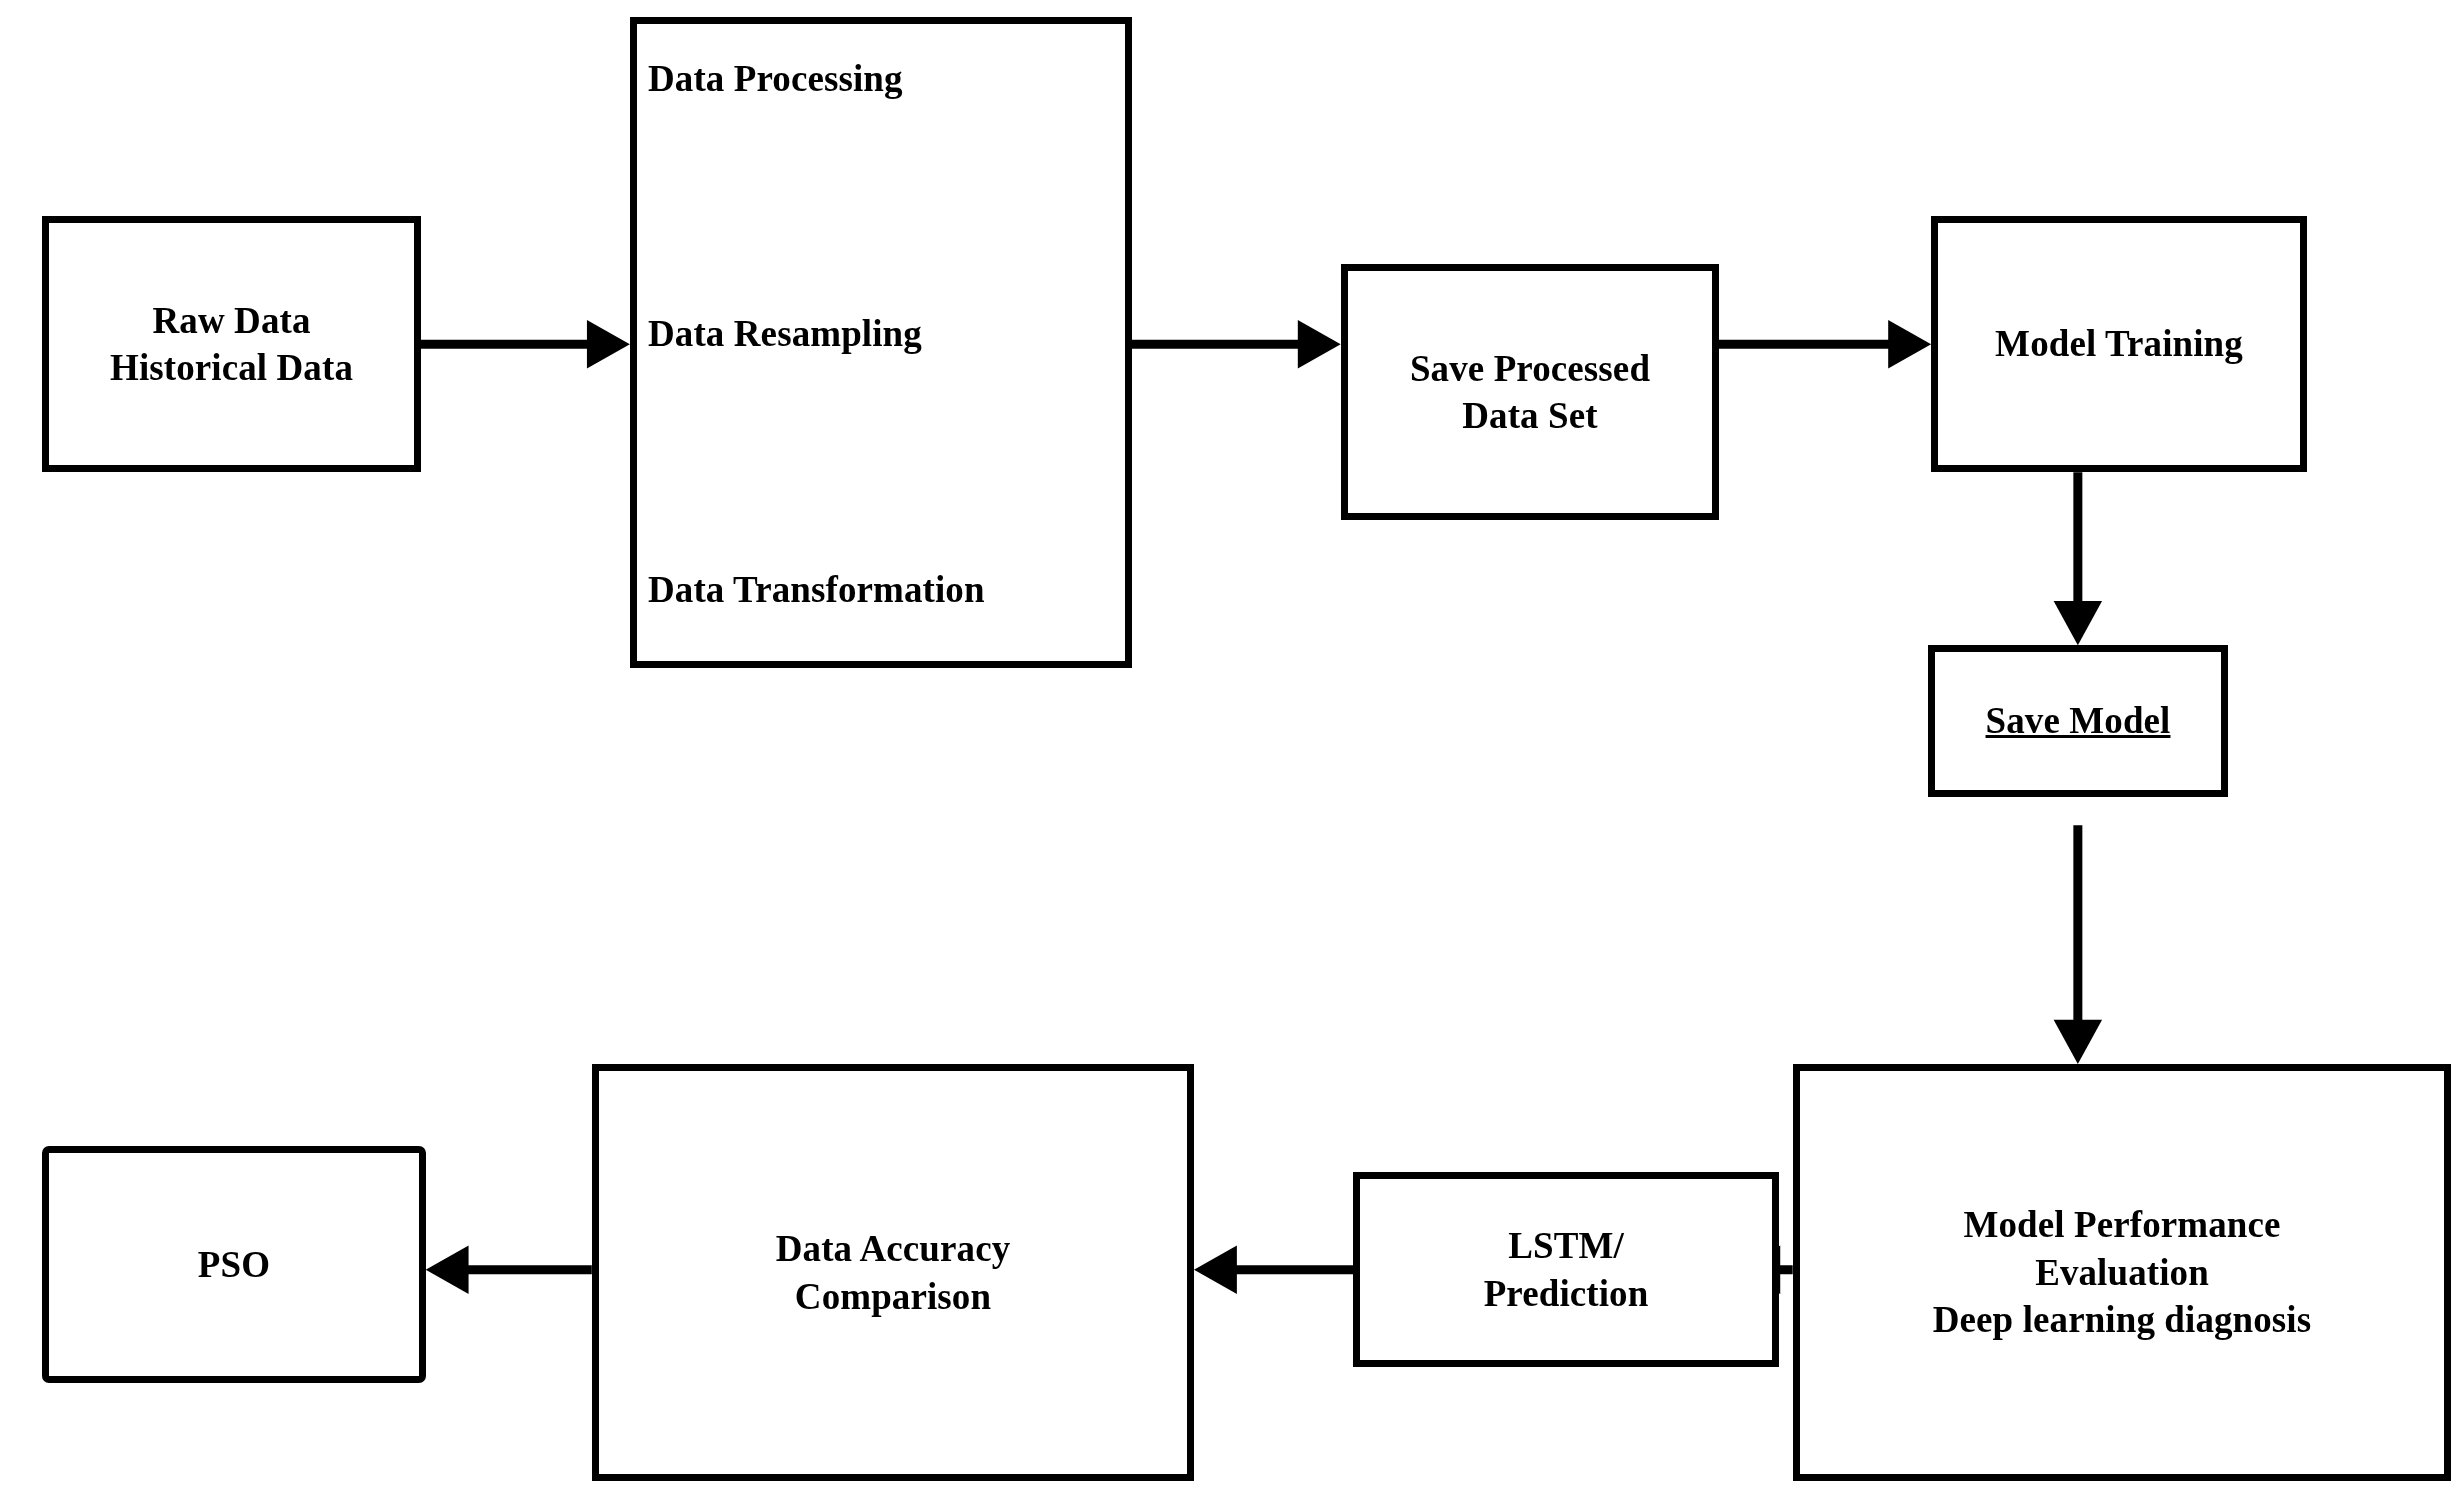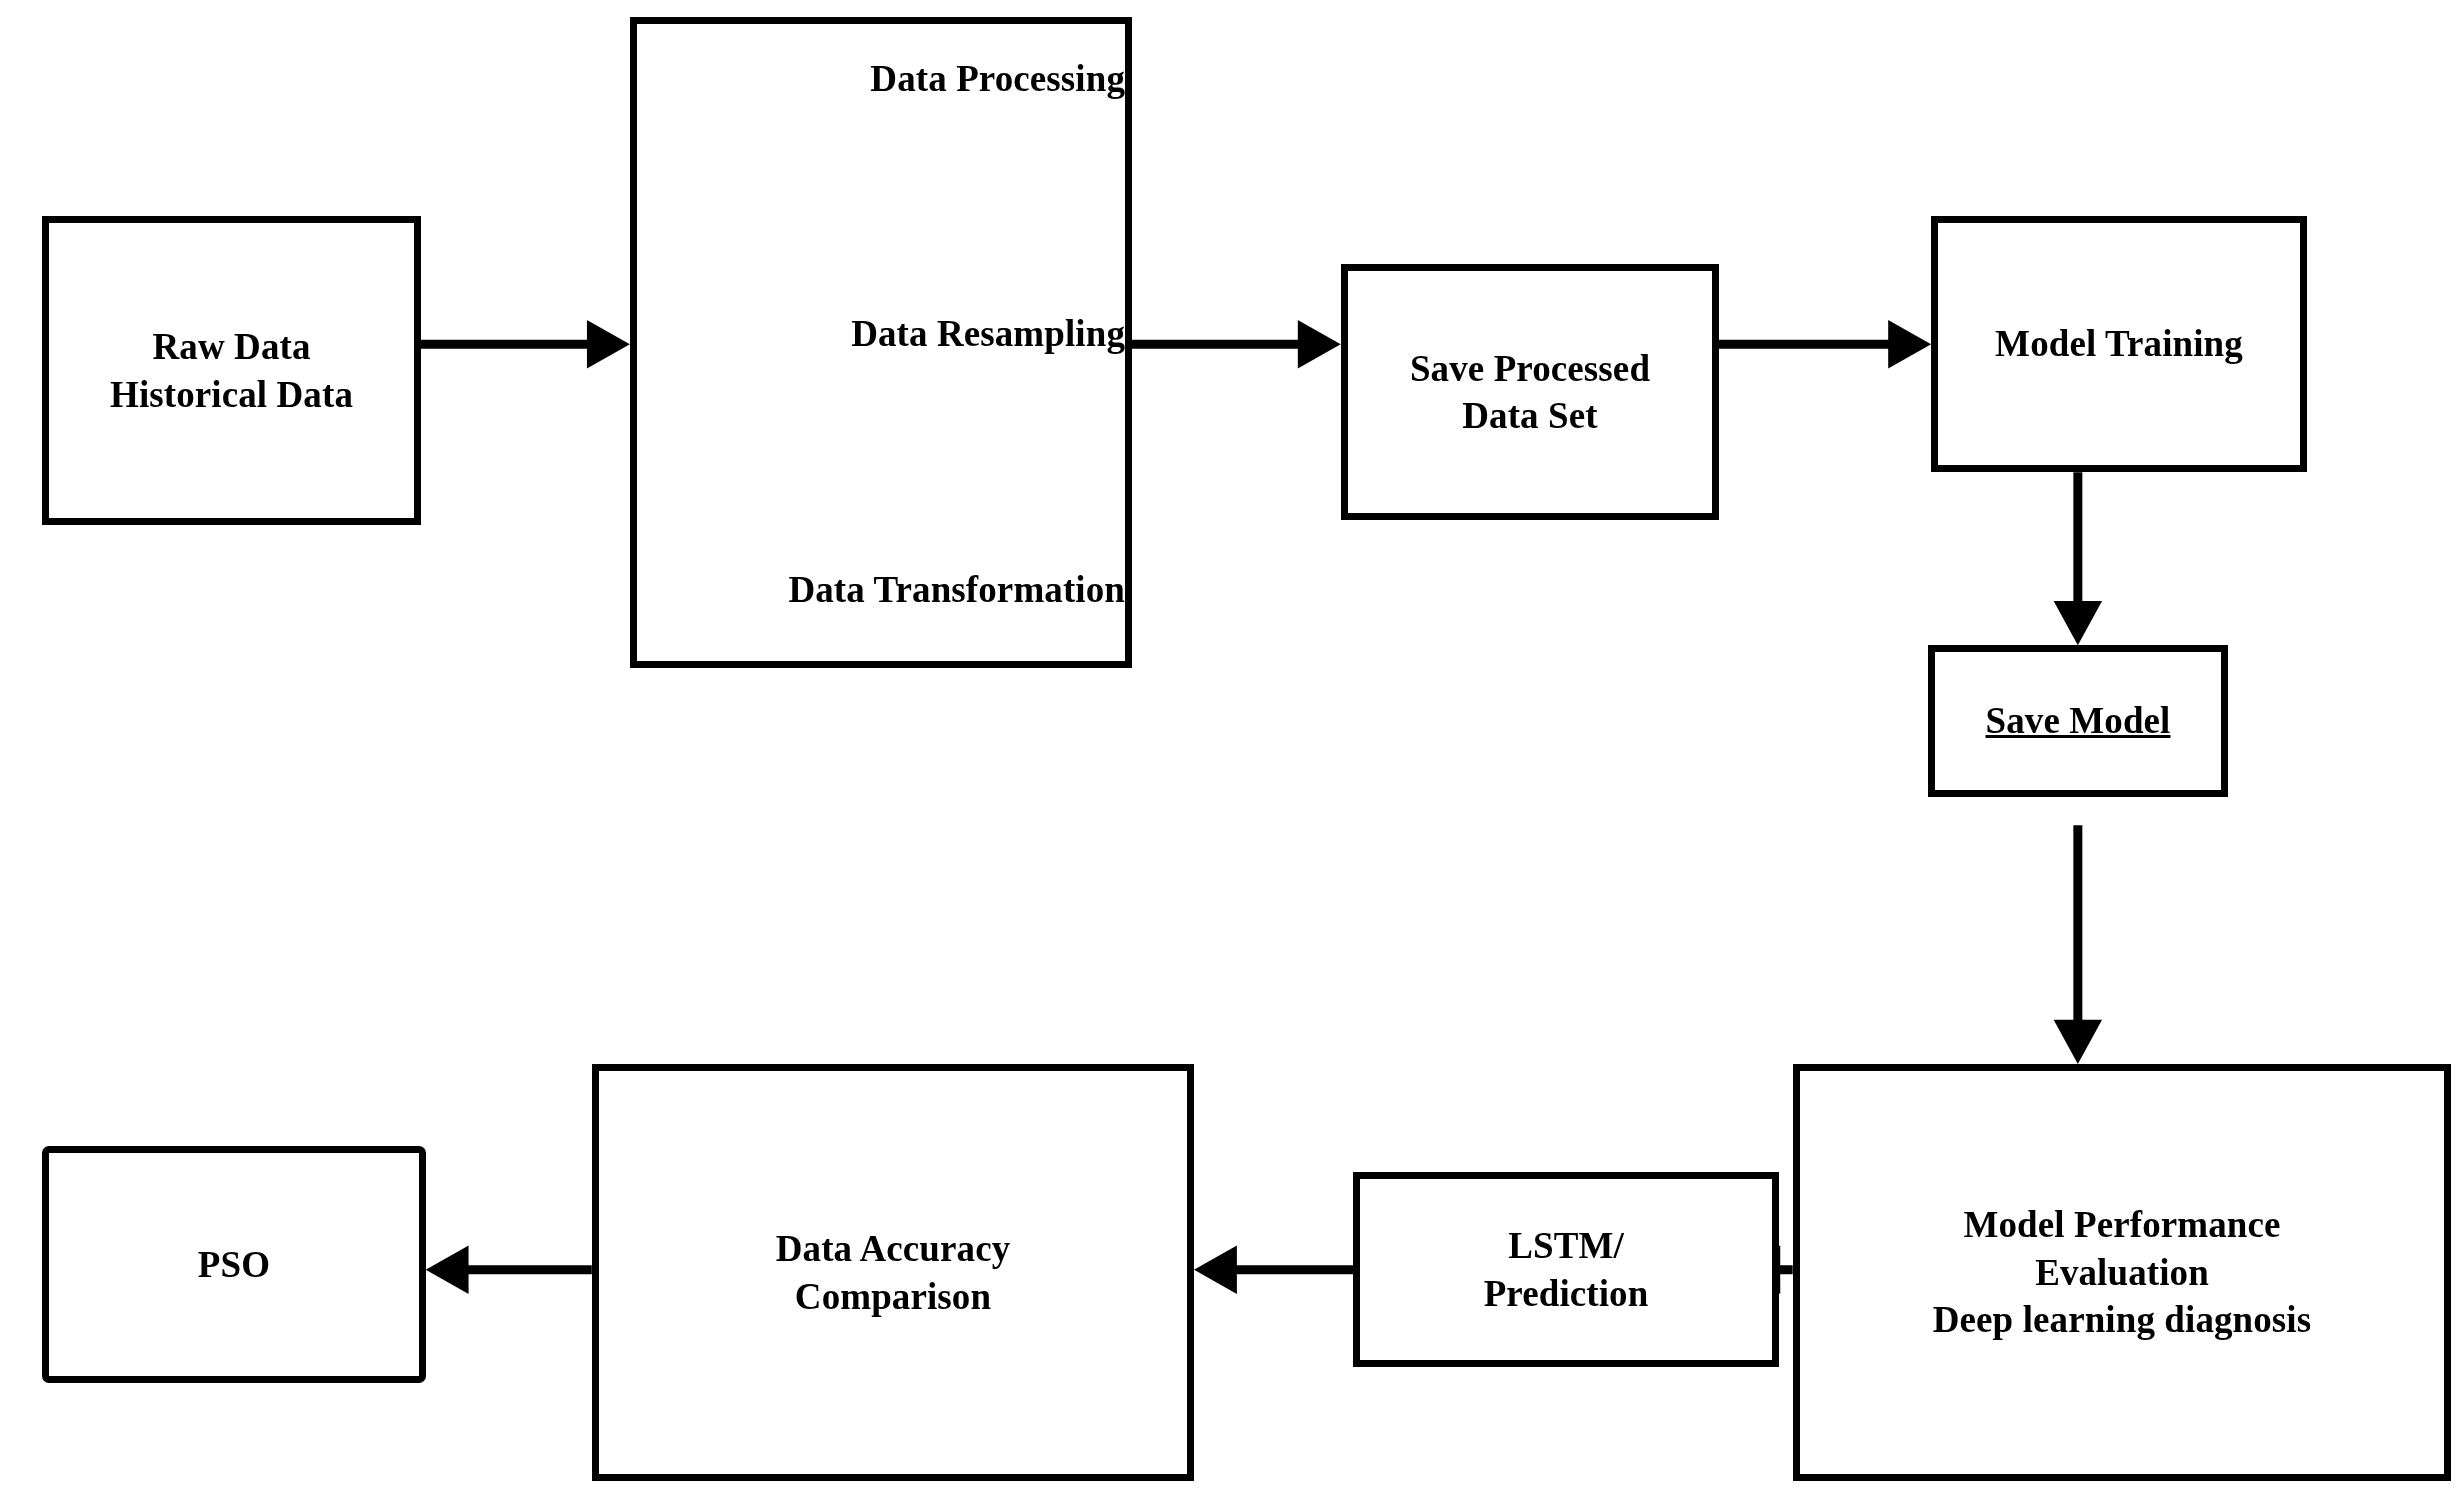--- a/index.html
+++ b/index.html
@@ -32,7 +32,7 @@
     letter-spacing: 0.1px;
   }
   .node.left-align {
-    align-items: flex-end;
+    align-items: flex-start;
     text-align: left;
     justify-content: space-between;
     padding: 30.5px 0 48px 11px;

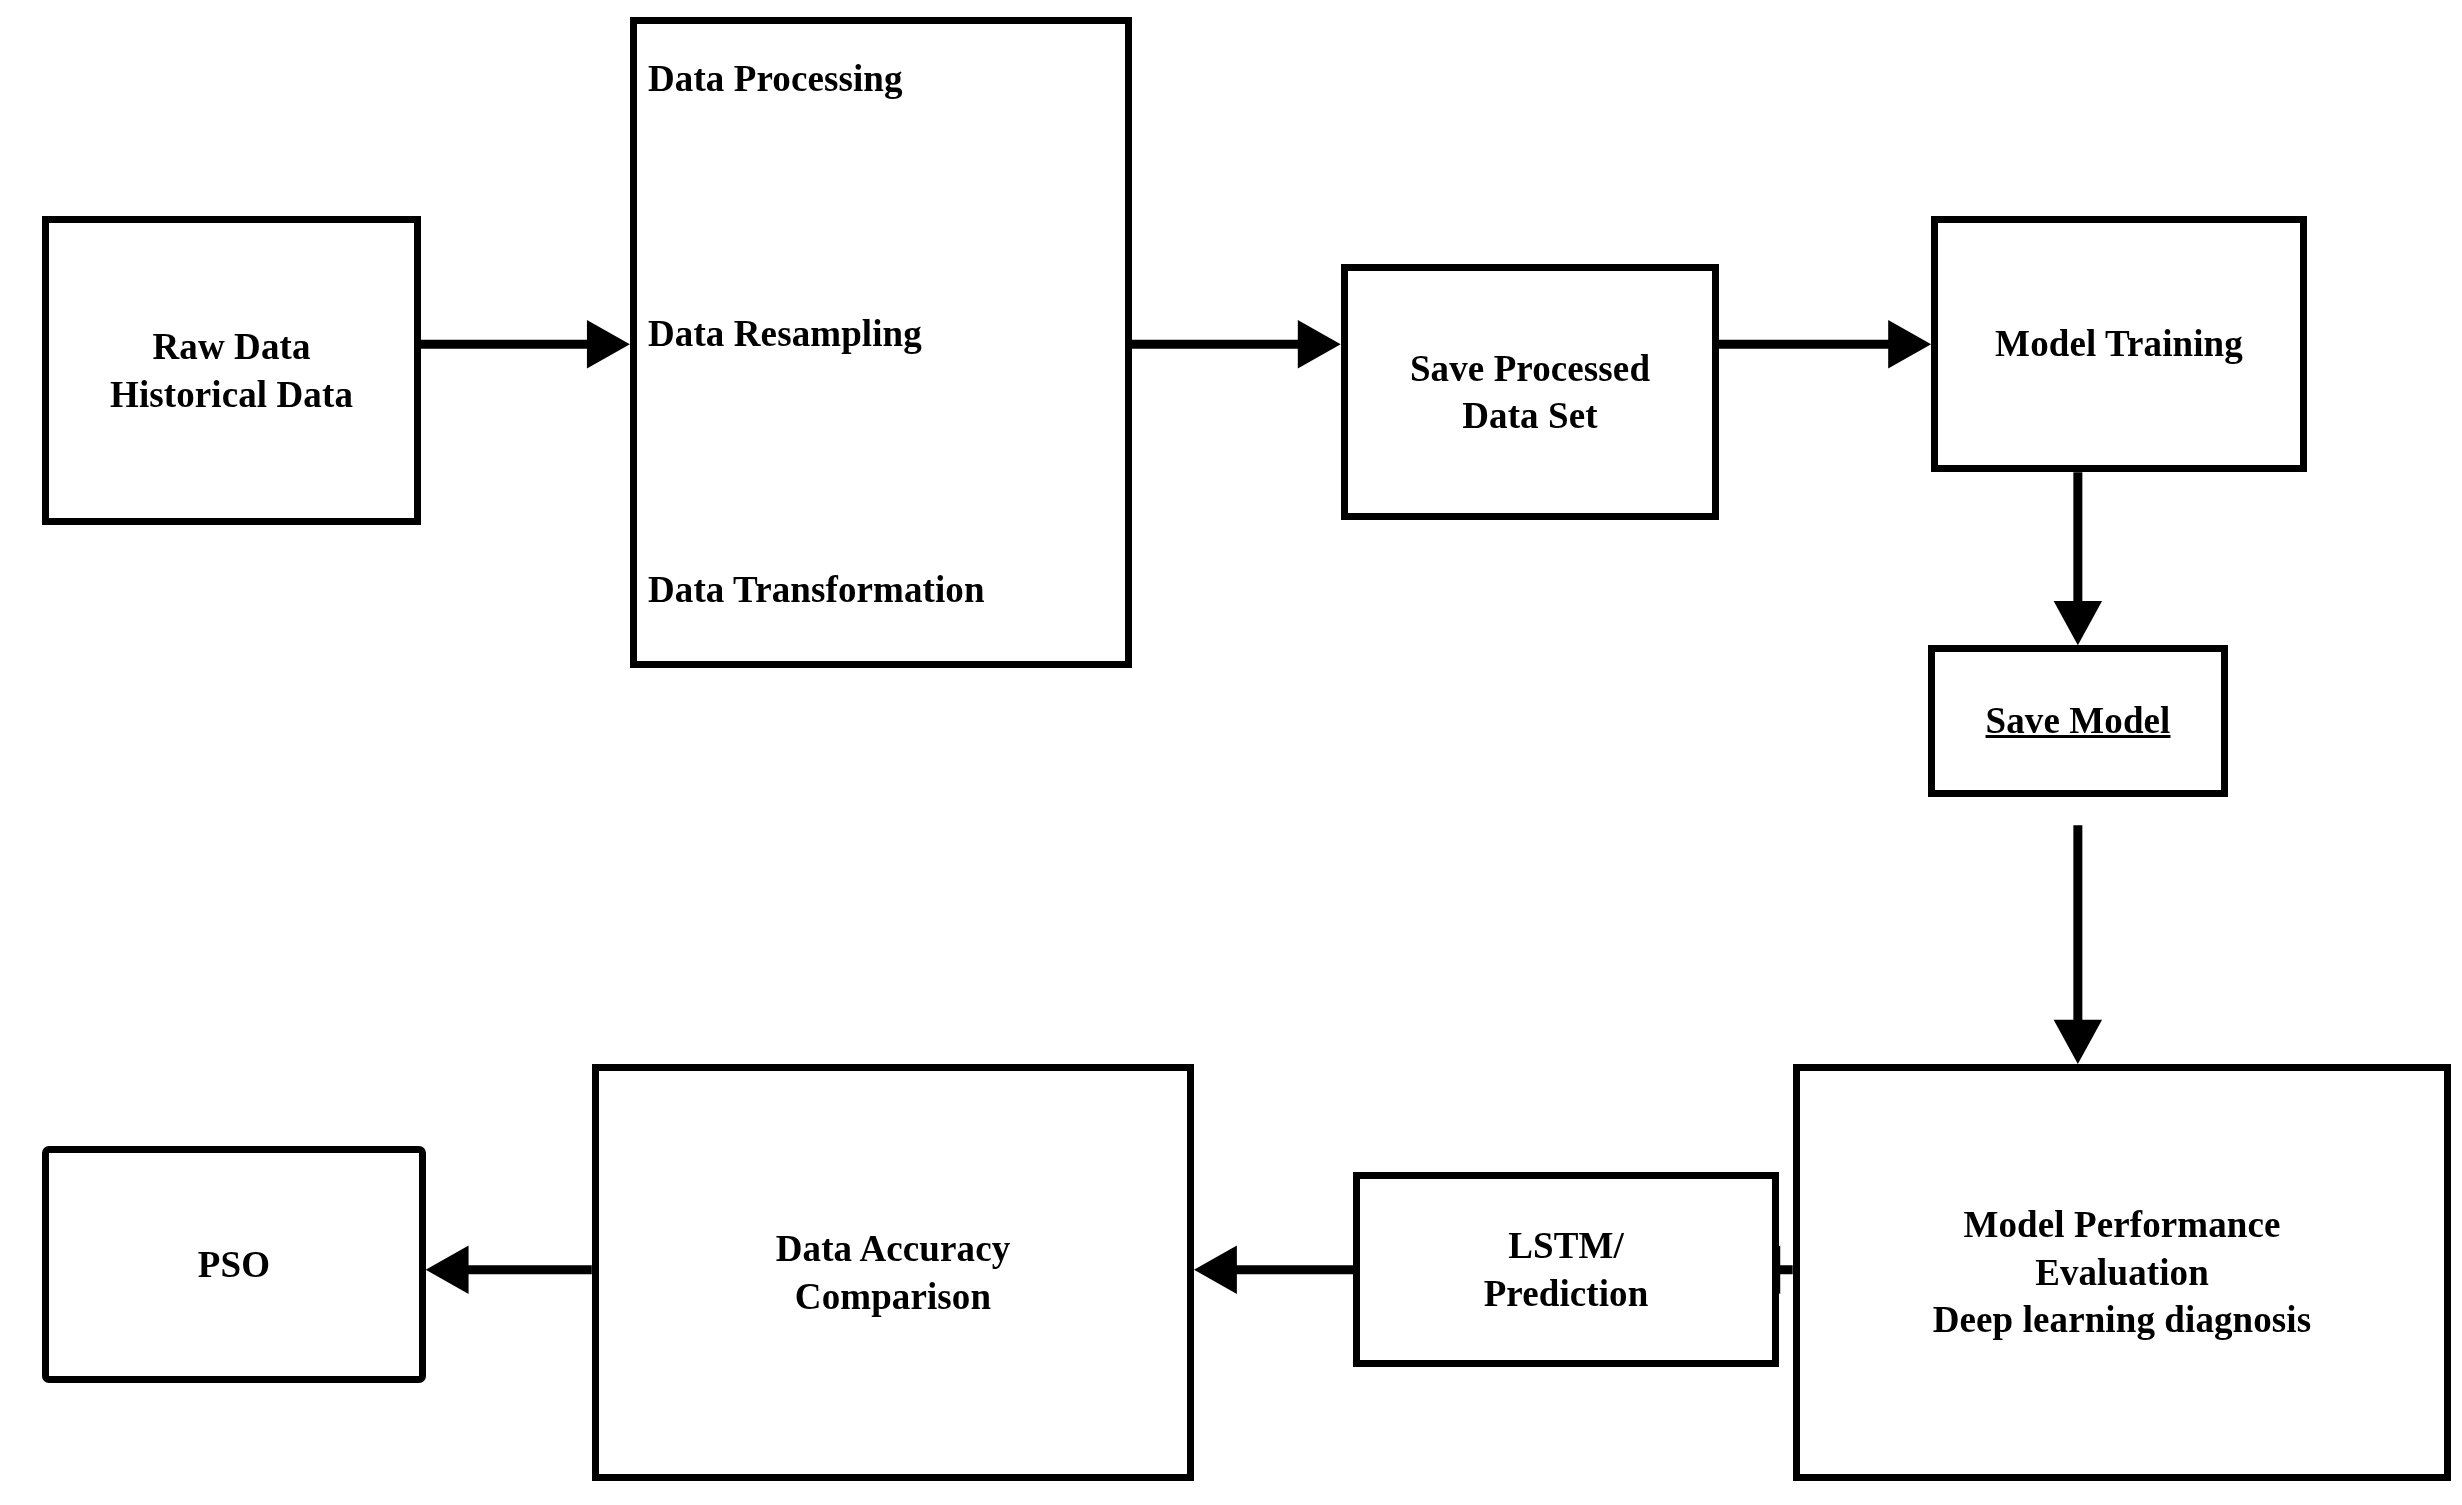--- a/index.html
+++ b/index.html
@@ -105,7 +105,7 @@
     </g>
   </svg>
 
-  <div class="node" style="left:42px; top:216px; width:379px; height:309px;">
+  <div class="node" style="left:42px; top:216px; width:379px; height:256px;">
     <span class="line">Raw Data</span>
     <span class="line">Historical Data</span>
   </div>

